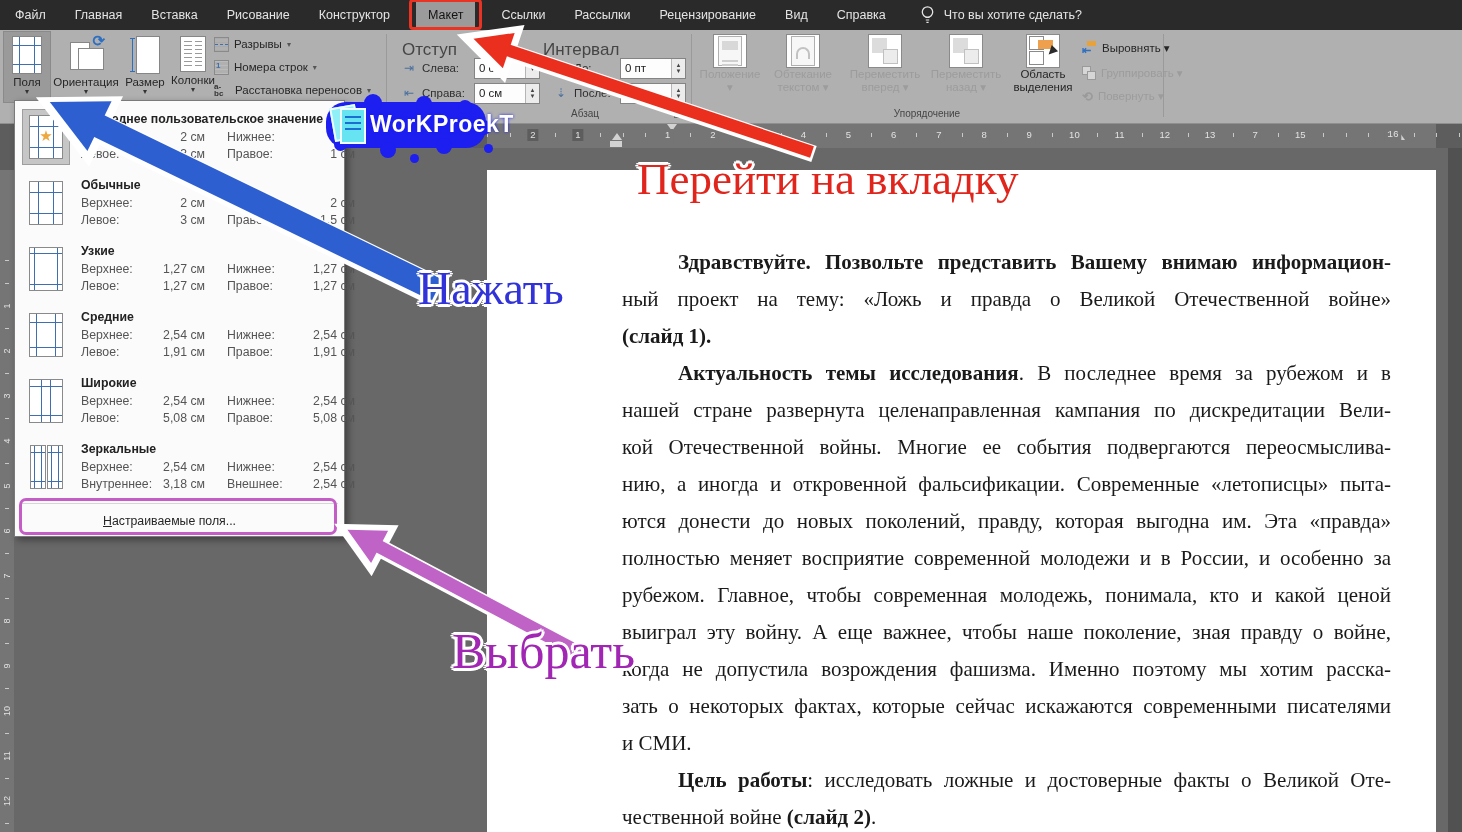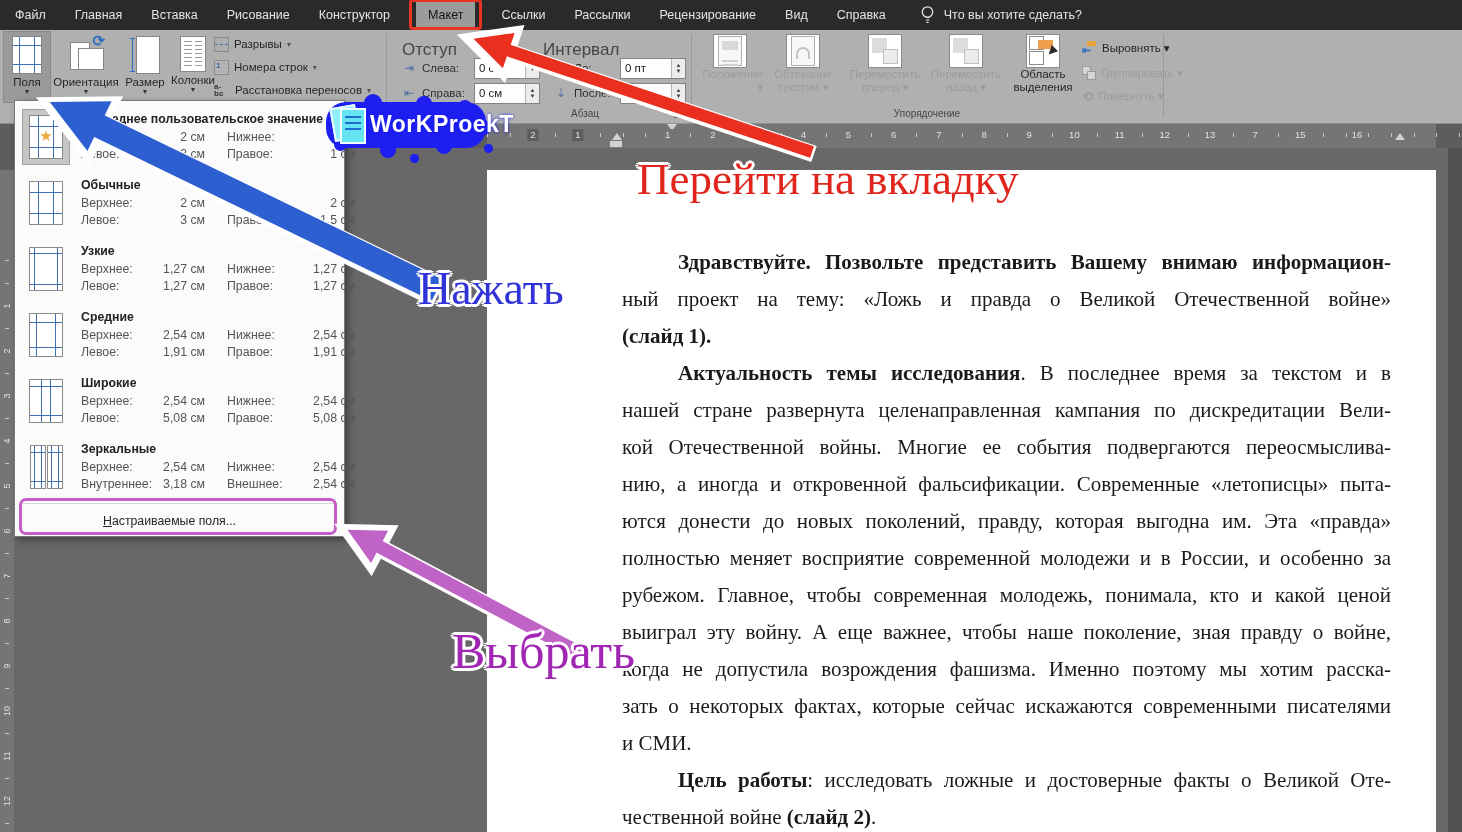--- a/index.html
+++ b/index.html
@@ -59,7 +59,7 @@
   .launcher:after{content:"↘";position:absolute;left:1px;top:-4px;font-size:9px;color:#555}
 
   
-  .g3big{position:absolute;top:4px;height:68px;display:flex;flex-direction:column;align-items:center;justify-content:flex-start;text-align:right;line-height:12.5px;cursor:default}
+  .g3big{position:absolute;top:4px;height:68px;display:flex;flex-direction:column;align-items:center;justify-content:flex-start;text-align:center;line-height:12.5px;cursor:default}
   .g3big .ic{height:34px;display:flex;align-items:center;justify-content:center}
   .g3big.disabled,.smbtn.disabled{color:#9c9c9c}
   .g3small{position:absolute;left:1082px;display:flex;align-items:center;gap:5px;white-space:nowrap;cursor:default}

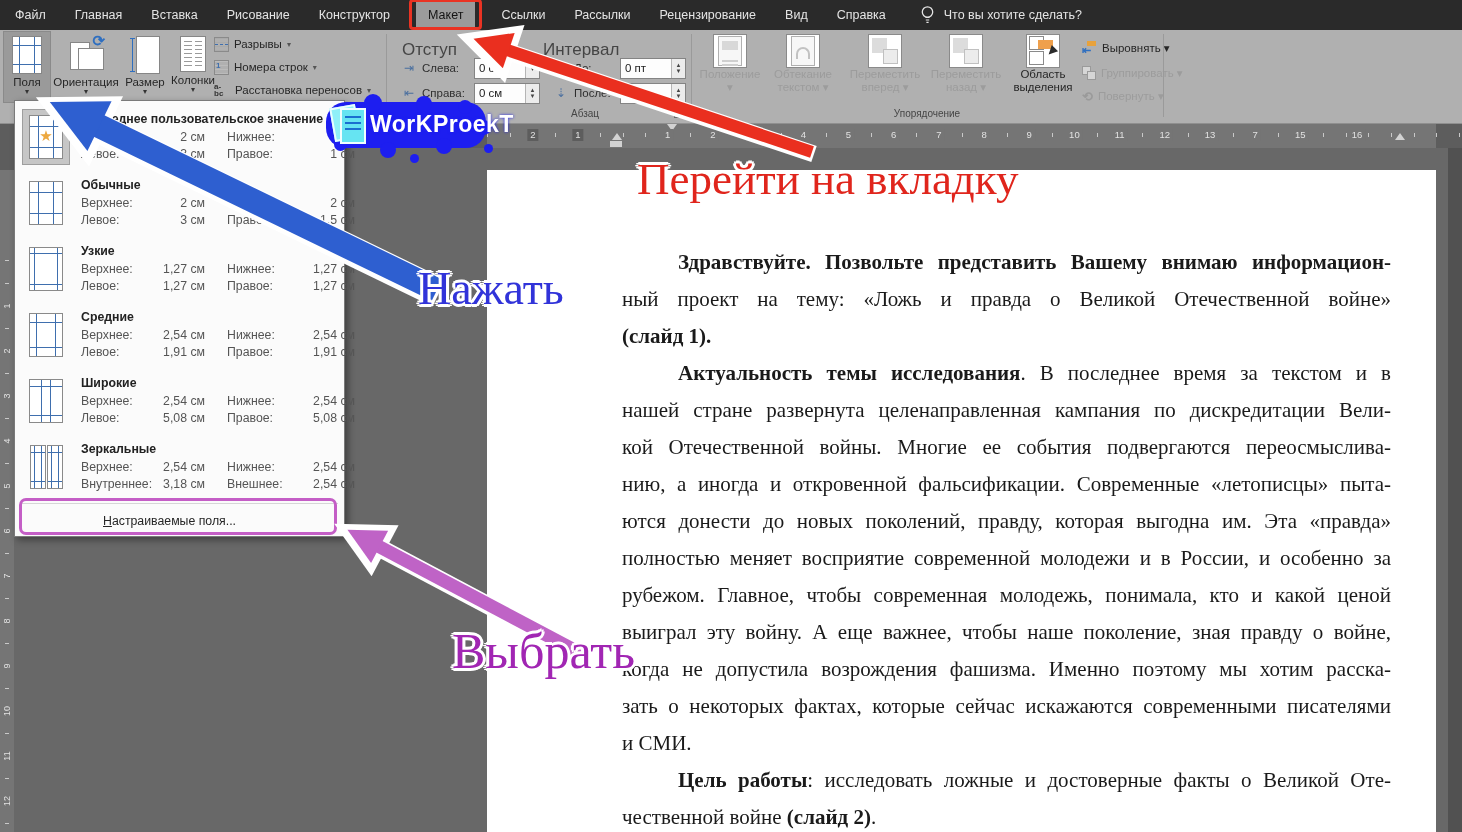--- a/index.html
+++ b/index.html
@@ -362,7 +362,7 @@
       <span class="hnum" style="left: 1209.94px;">13</span>
       <span class="hnum" style="left: 1255.12px;">7</span>
       <span class="hnum" style="left: 1300.3px;">15</span>
-      <span class="hnum" style="left: 1357px;">16</span>
+      <span class="hnum" style="left: 1393px; font-family: Liberation Mono, monospace;">16</span>
     </div>
 
   <div class="vruler">

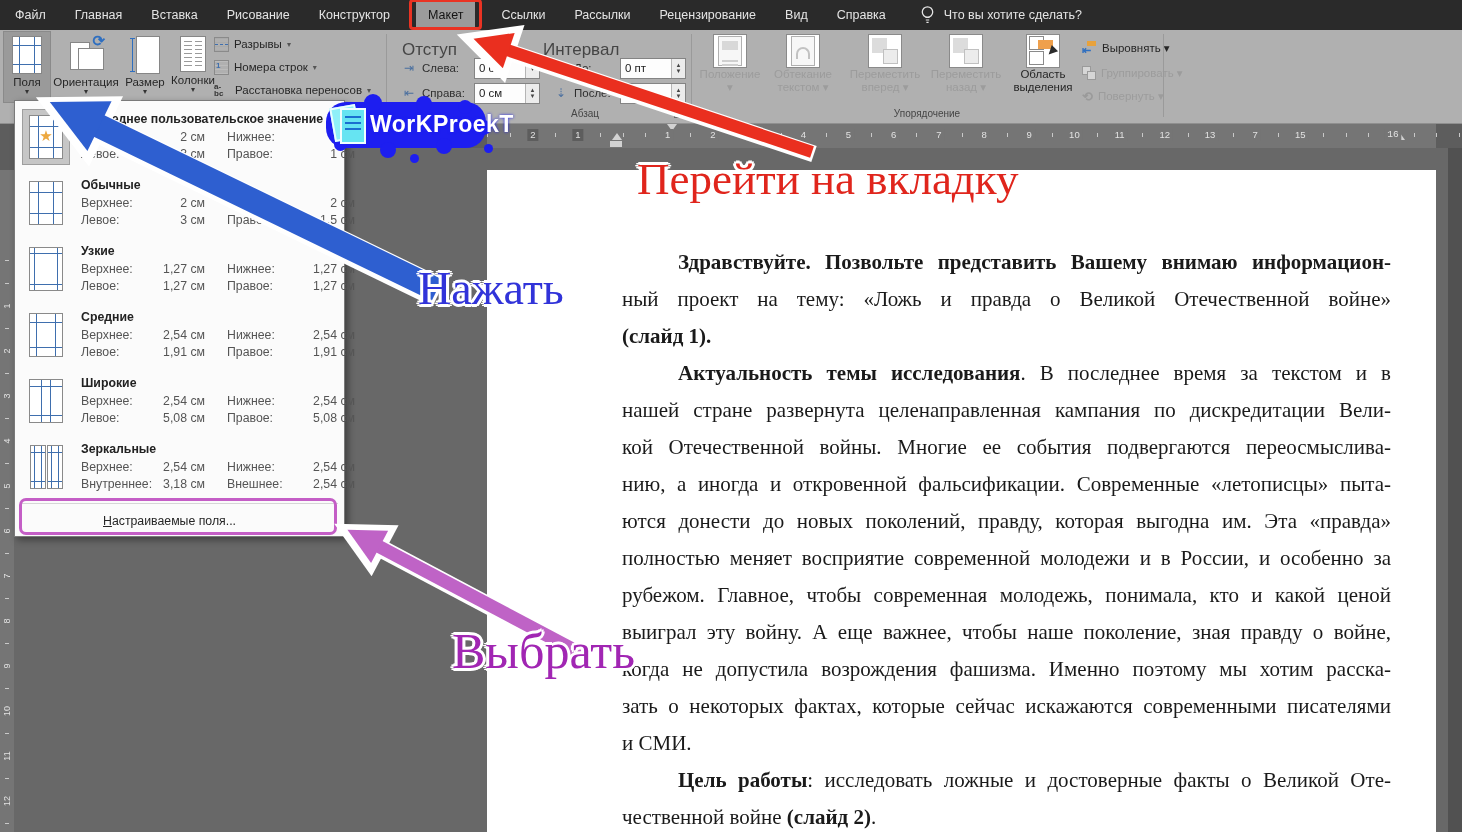--- a/index.html
+++ b/index.html
@@ -388,7 +388,7 @@
         <div class="line indent"><span style="font-weight: bold;">Здравствуйте. Позвольте представить Вашему внимаю информацион-</span></div>
         <div class="line"><span style="font-weight: normal;">ный проект на тему: «Ложь и правда о Великой Отечественной войне»</span></div>
         <div class="line last"><span style="font-weight: bold;">(слайд 1).</span></div>
-        <div class="line indent"><span style="font-weight: bold;">Актуальность темы исследования</span><span>.  В последнее время за текстом и в</span></div>
+        <div class="line indent"><span style="font-weight: bold;">Актуальность темы исследования</span><span>.  В последнее время за рубежом и в</span></div>
         <div class="line"><span>нашей стране развернута целенаправленная кампания по дискредитации Вели-</span></div>
         <div class="line"><span>кой Отечественной войны. Многие ее события подвергаются переосмыслива-</span></div>
         <div class="line"><span>нию, а иногда и откровенной фальсификации. Современные «летописцы» пыта-</span></div>

